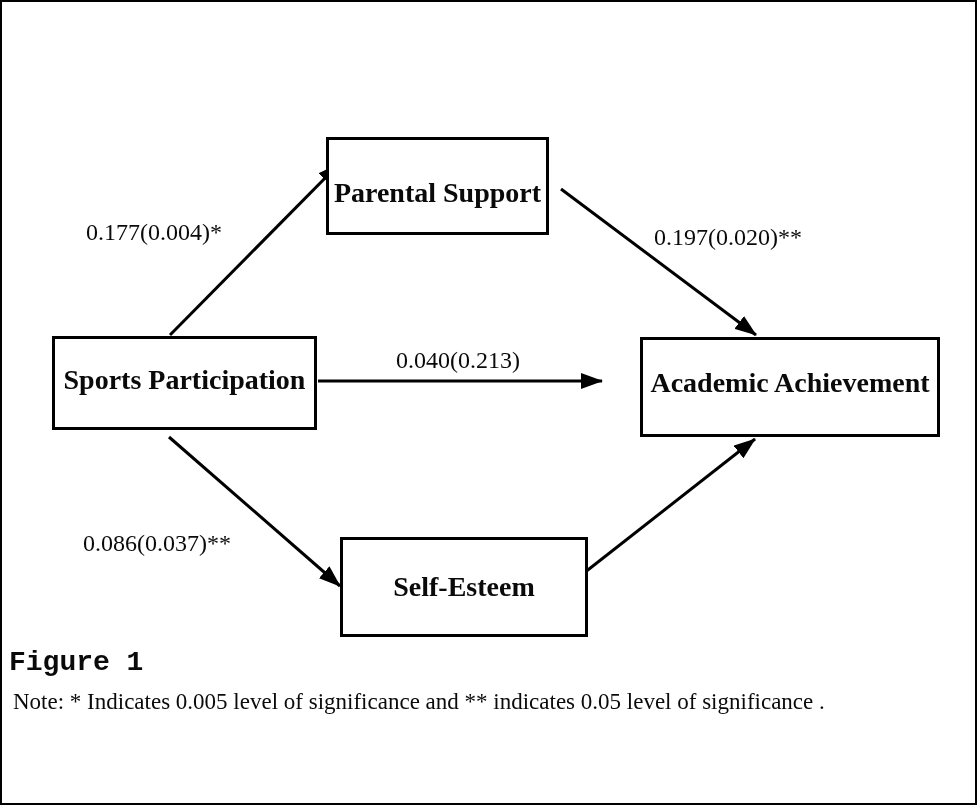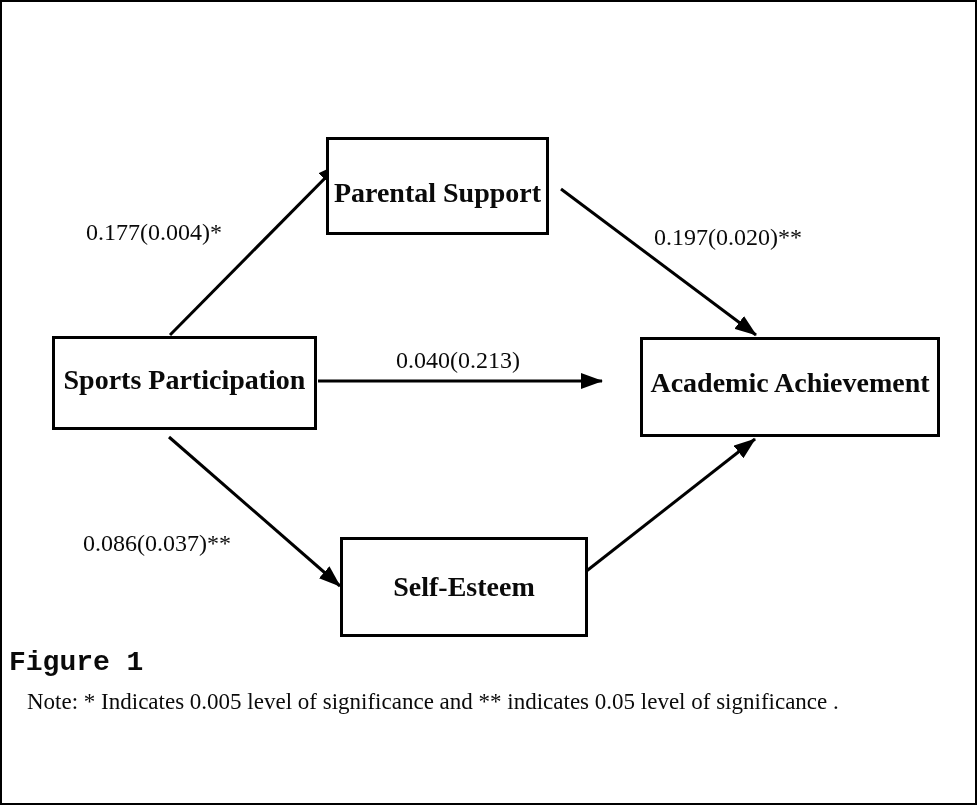--- a/index.html
+++ b/index.html
@@ -65,7 +65,7 @@
   }
   .figure-note {
     position: absolute;
-    left: 25px;
+    left: 11px;
     top: 686px;
     font-size: 23px;
     line-height: 1.2;

